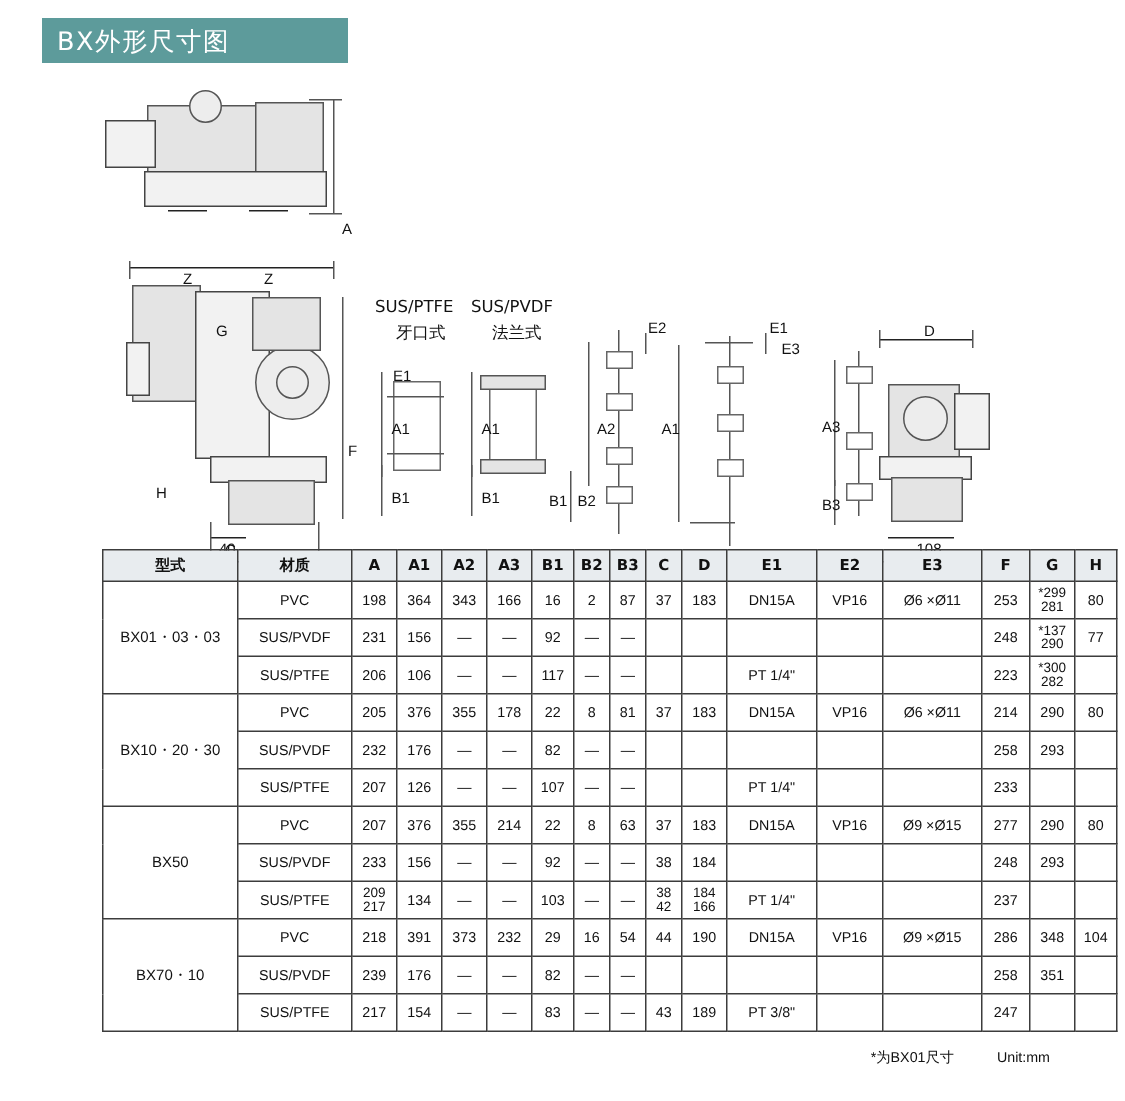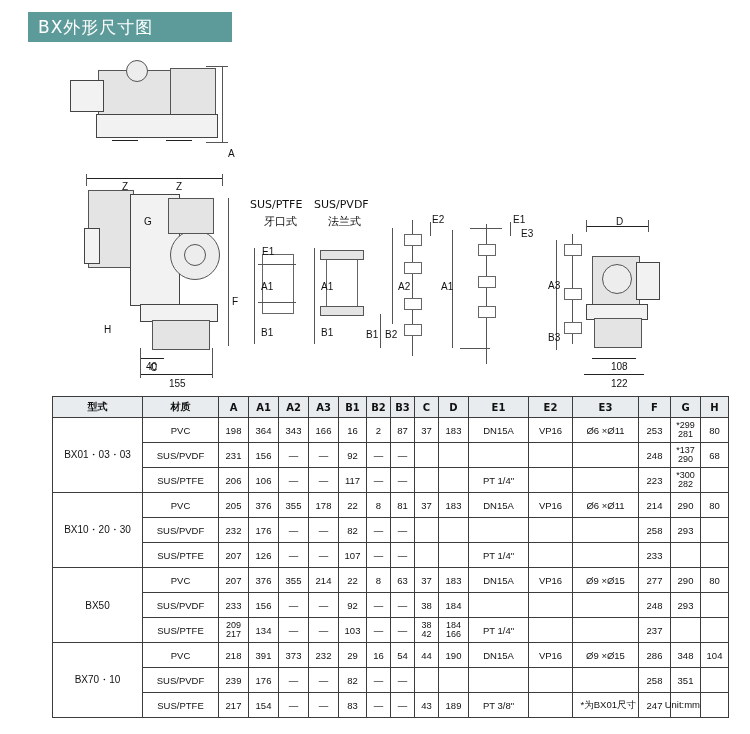--- a/index.html
+++ b/index.html
@@ -35,7 +35,7 @@
   .dim{position:absolute;height:0;border-top:1px solid #222;}
   .circ{position:absolute;border:1px solid #555;border-radius:50%;background:#ededed;}
   
-  .tbl-wrap{position:absolute;left:52px;top:366px;width:648px;margin-top:30px;}
+  .tbl-wrap{position:absolute;left:68px;top:366px;width:648px;}
   table{border-collapse:collapse;width:648px;table-layout:fixed;}
   th,td{
     border:1px solid #3c3c3c;

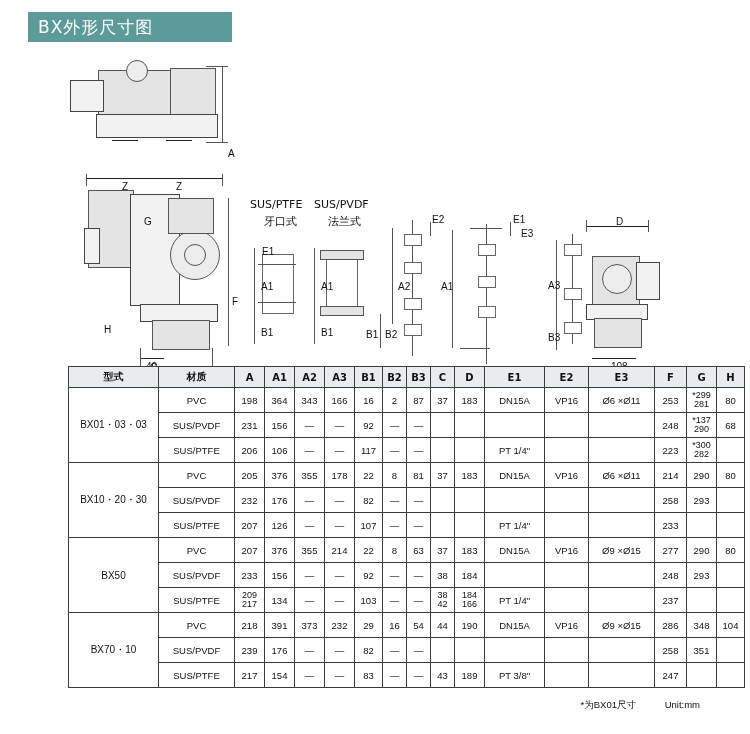--- a/index.html
+++ b/index.html
@@ -267,7 +267,7 @@
             <span>*137</span>
             <span>290</span>
           </td>
-          <td>68</td>
+          <td>77</td>
         </tr>
         <tr>
           <td class="mat">SUS/PTFE</td>

